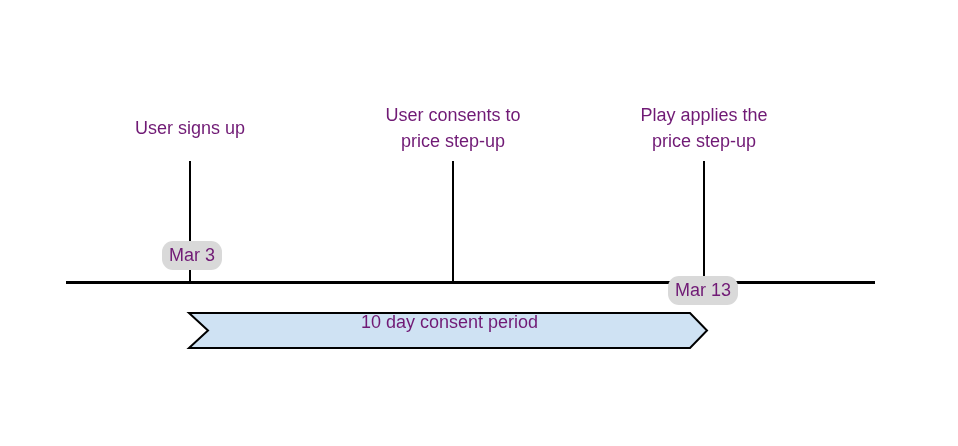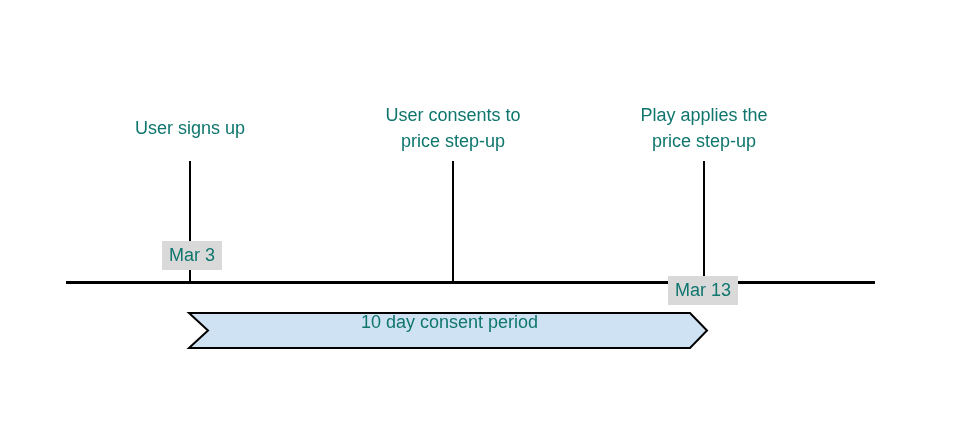--- a/index.html
+++ b/index.html
@@ -14,7 +14,7 @@
     height: 446px;
     background: #ffffff;
     overflow: hidden;
-    color: #0f766e;
+    color: #701a75;
   }
   .timeline-axis {
     position: absolute;

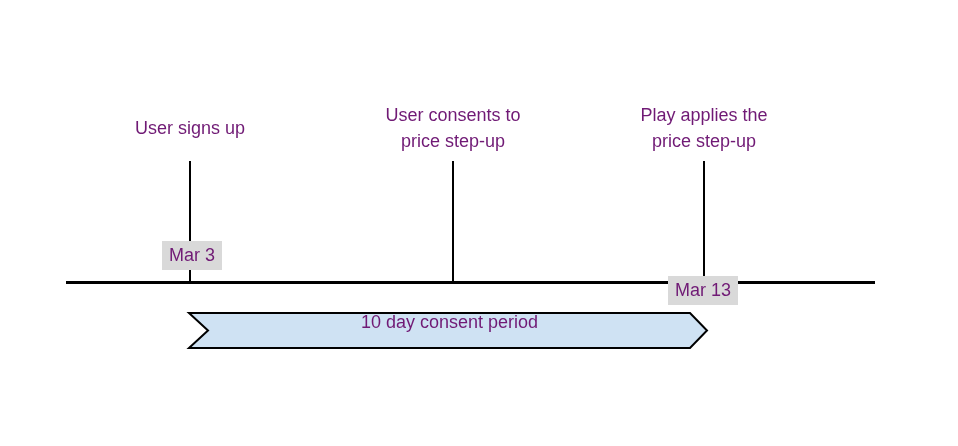--- a/index.html
+++ b/index.html
@@ -64,6 +64,7 @@
     font-size: 18px;
     line-height: 25px;
     padding: 2px 7px;
+    border-radius: 11px;
   }
   .period-svg {
     position: absolute;

